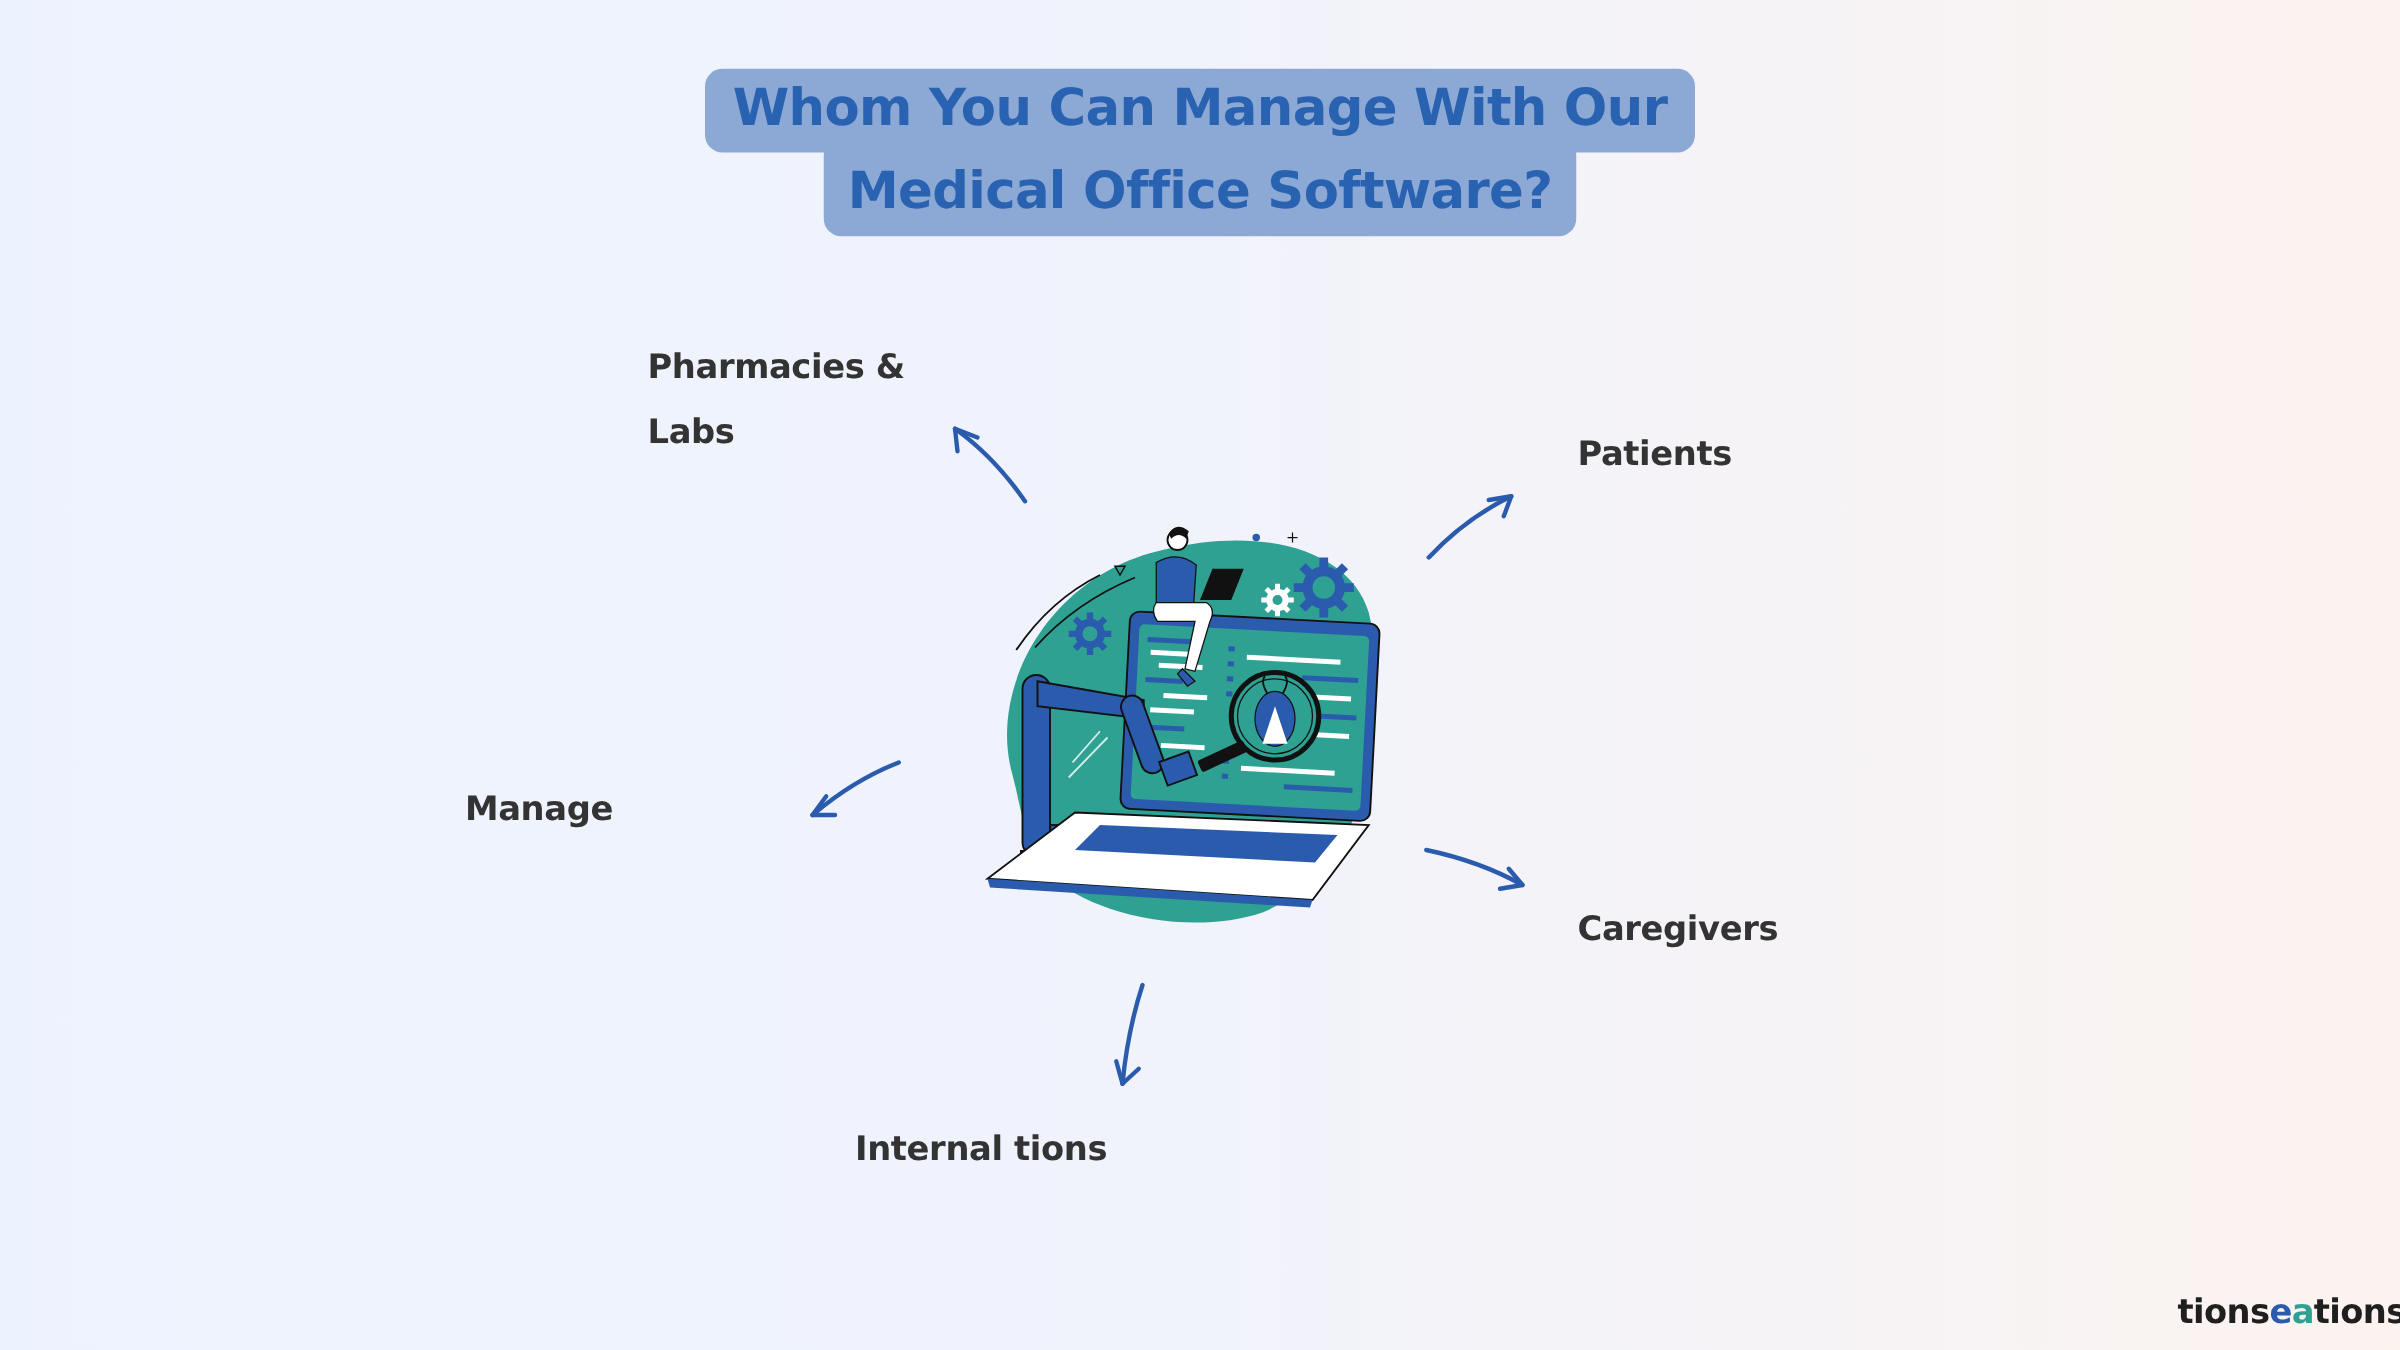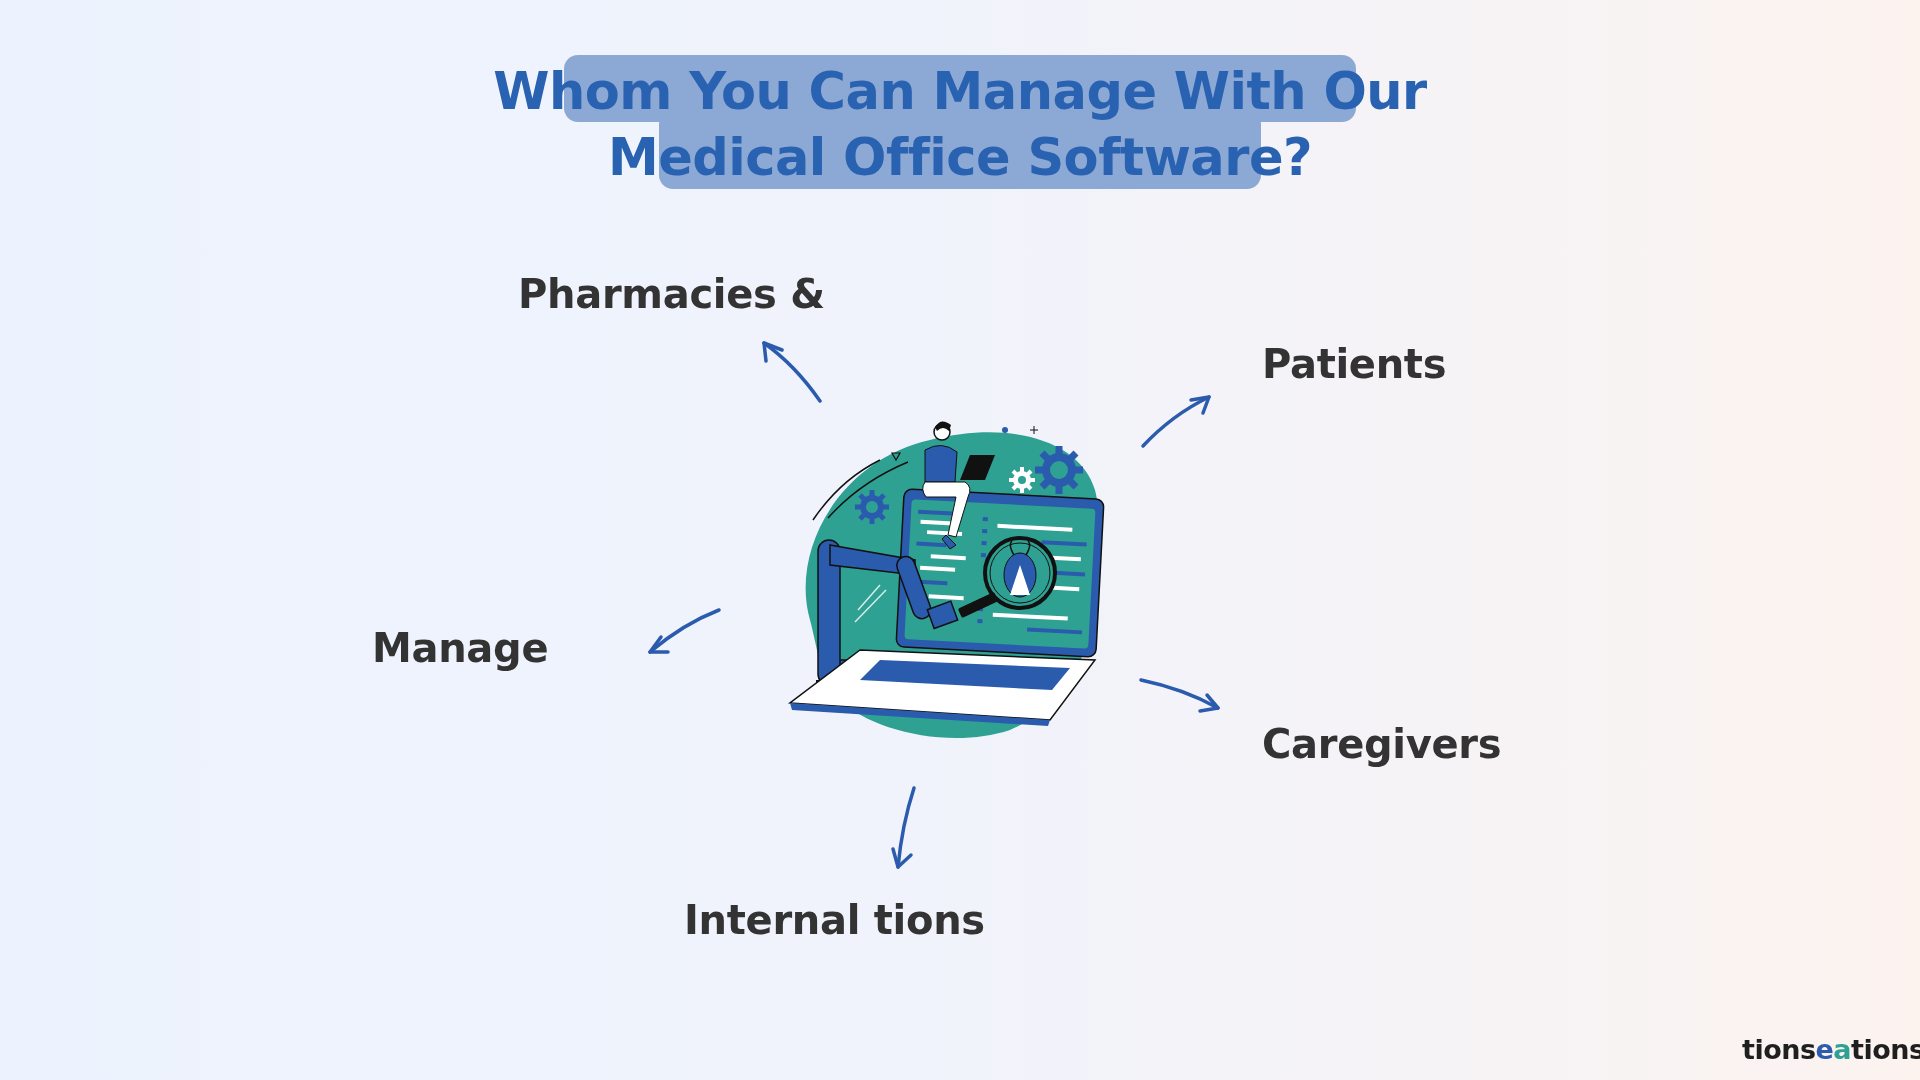--- a/index.html
+++ b/index.html
@@ -16,7 +16,7 @@
   .title-box.line2 { left:659px; top:110px; width:602px; height:79px; }
   .title-text {
     position:absolute; left:0; width:1920px; text-align:center;
-    color:#2A62B2; font-weight:bold; font-size:51px; letter-spacing:-0.5px;
+    color:#2A62B2; font-weight:bold; font-size:41px; letter-spacing:-0.5px;
     white-space:nowrap;
   }
   .title-text.l1 { top:62px; }

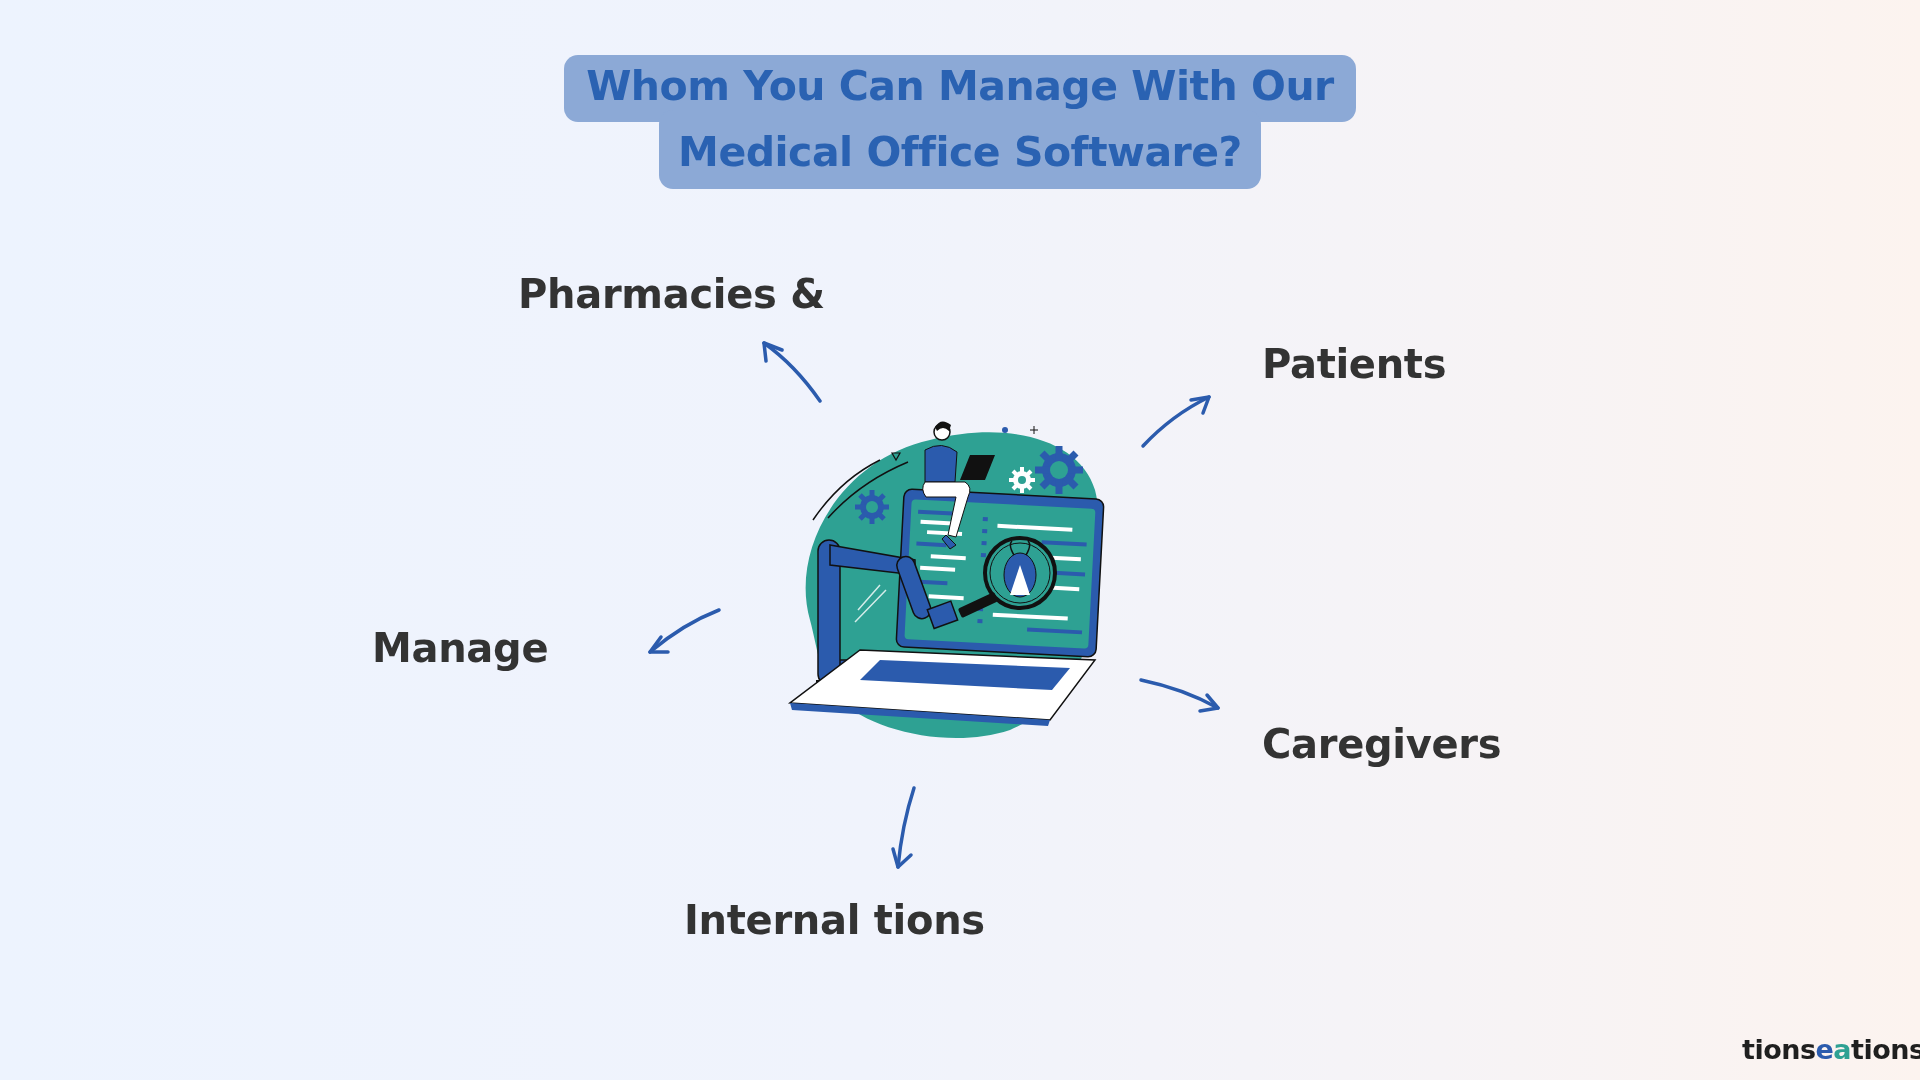--- a/index.html
+++ b/index.html
@@ -23,7 +23,7 @@
   .title-text.l2 { top:128px; }
 
   .label {
-    position:absolute; color:#333333; font-weight:bold; font-size:40px;
+    position:absolute; color:#333333; font-weight:bold; font-size:27px;
     line-height:52px; white-space:nowrap; letter-spacing:-0.3px;
   }
   .arrow { position:absolute; left:0; top:0; width:1920px; height:1080px; pointer-events:none; }

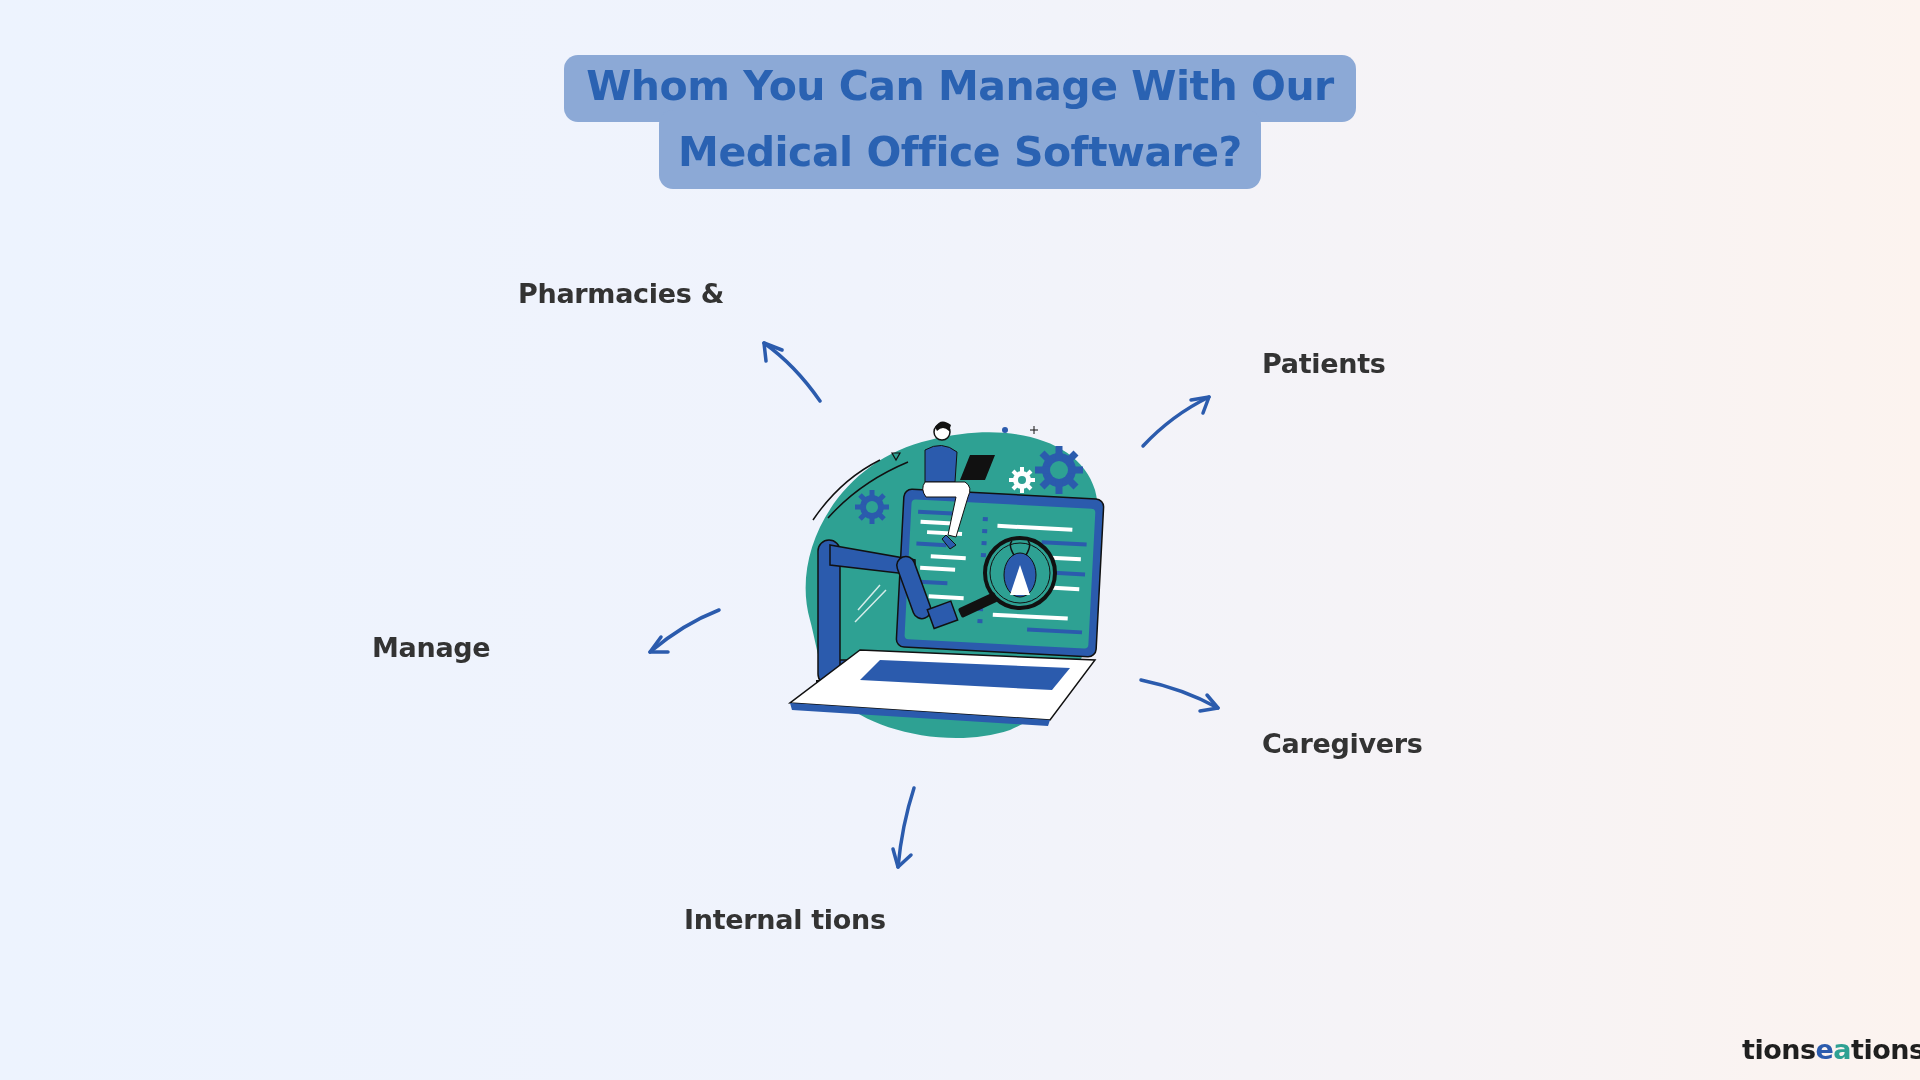--- a/index.html
+++ b/index.html
@@ -47,6 +47,7 @@
 
 <div class="label" style="left:518px; top:268px;">
   <div>Pharmacies &amp;</div>
+  <div>Labs</div>
 </div>
 <div class="label" style="left:1262px; top:338px;text-align:center;">Patients</div>
 <div class="label" style="left:372px; top:622px;">Manage</div>

